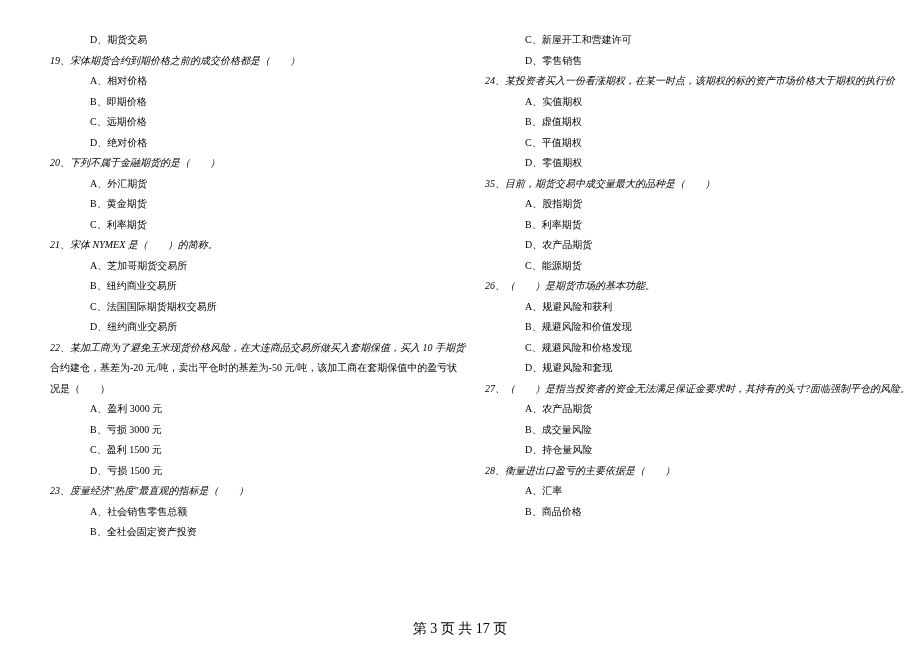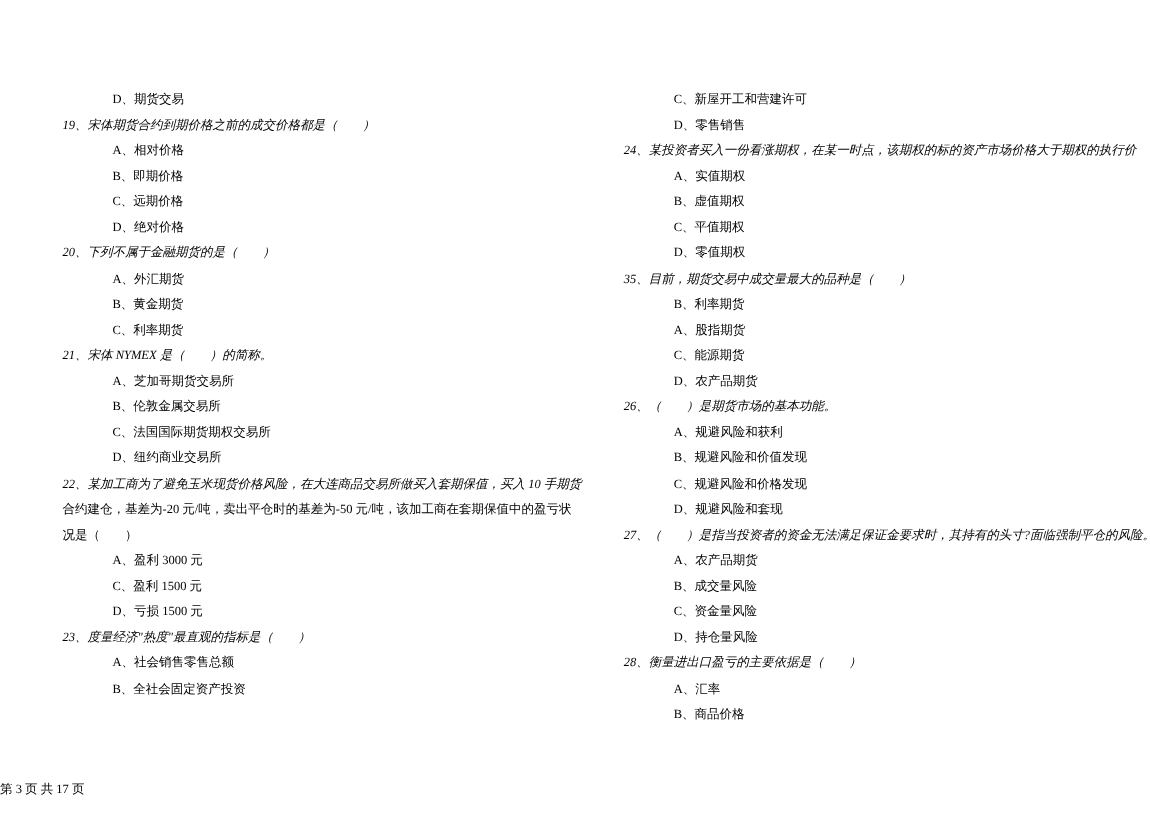--- a/index.html
+++ b/index.html
@@ -19,9 +19,8 @@
     }
     .content {
       display: flex;
-      gap: 34px;
+      gap: 20px;
       height: 580px;
-      margin-top: 40px;
     }
     .column {
       flex: 1;

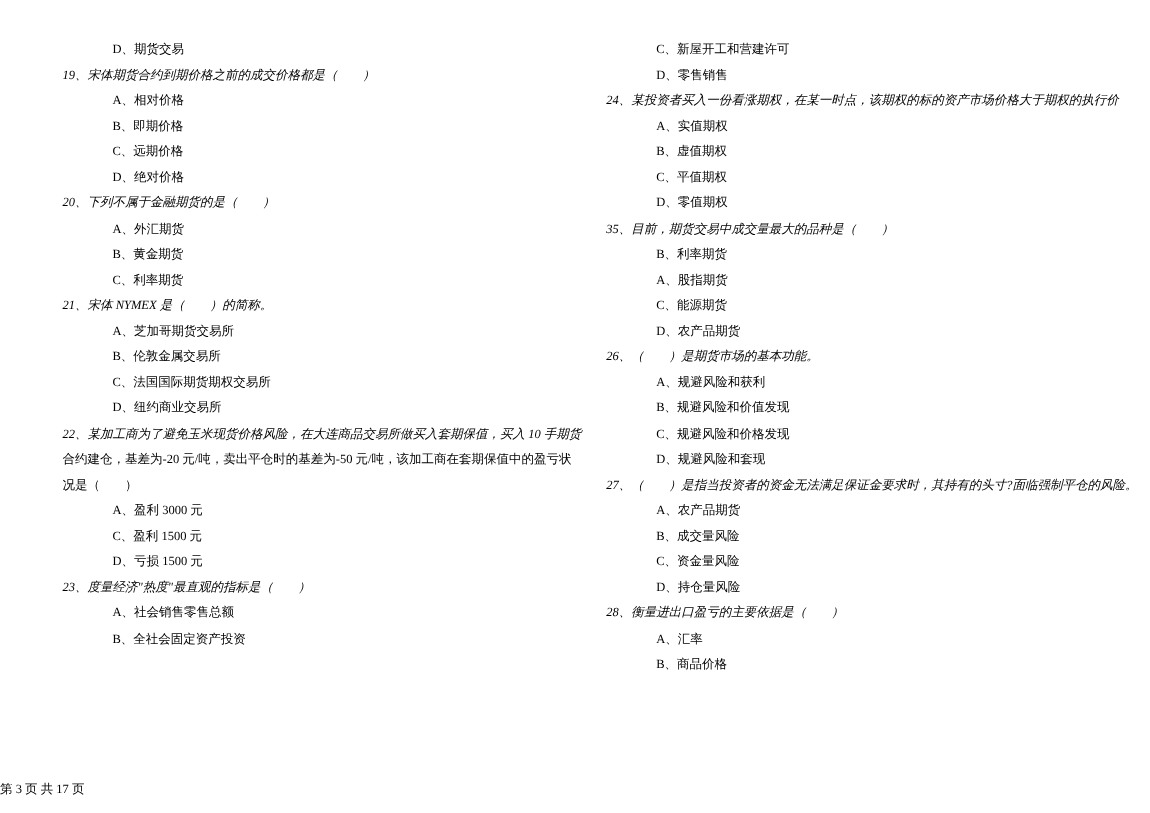--- a/index.html
+++ b/index.html
@@ -90,8 +90,8 @@
     <div class="line indent-1">C、平值期权</div>
     <div class="line indent-1">D、零值期权</div>
     <div class="line indent-q">35、目前，期货交易中成交量最大的品种是（　　）</div>
+    <div class="line indent-1">A、股指期货</div>
     <div class="line indent-1">B、利率期货</div>
-    <div class="line indent-1">A、股指期货</div>
     <div class="line indent-1">C、能源期货</div>
     <div class="line indent-1">D、农产品期货</div>
     <div class="line indent-q">26、（　　）是期货市场的基本功能。</div>

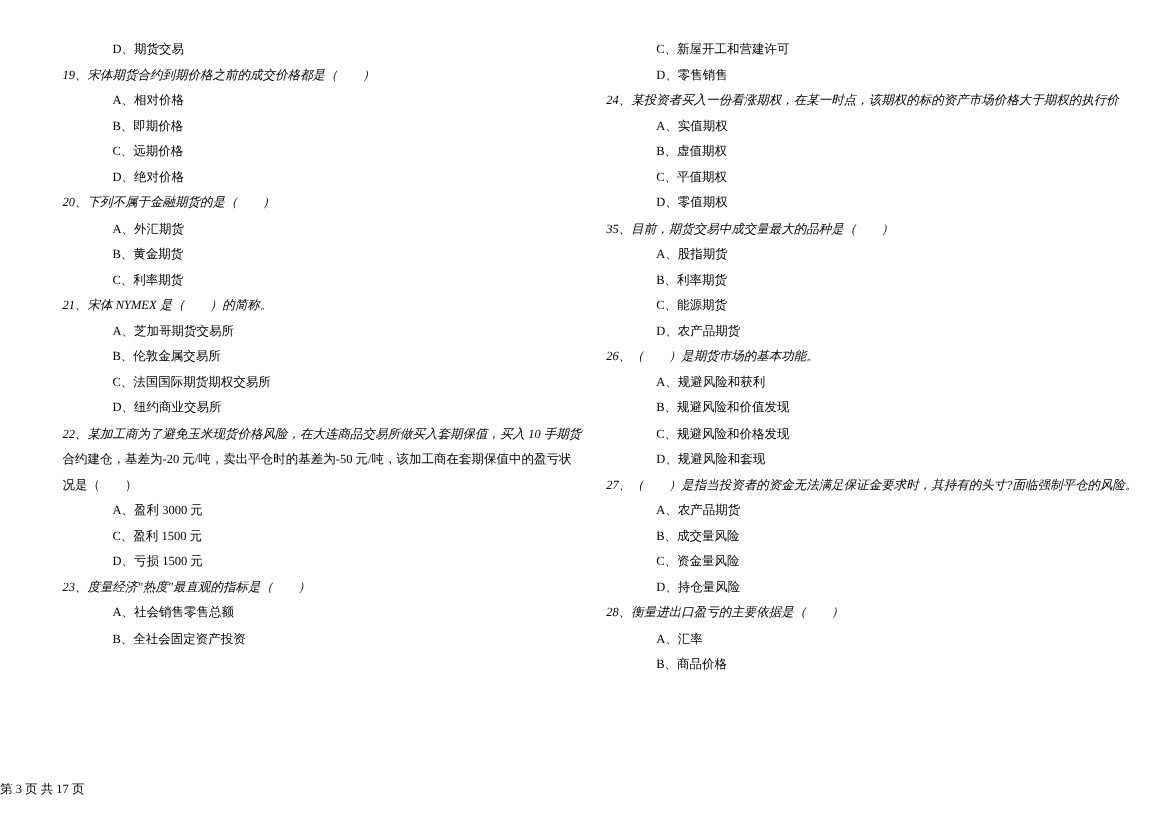--- a/index.html
+++ b/index.html
@@ -92,8 +92,8 @@
     <div class="line indent-q">35、目前，期货交易中成交量最大的品种是（　　）</div>
     <div class="line indent-1">A、股指期货</div>
     <div class="line indent-1">B、利率期货</div>
+    <div class="line indent-1">D、农产品期货</div>
     <div class="line indent-1">C、能源期货</div>
-    <div class="line indent-1">D、农产品期货</div>
     <div class="line indent-q">26、（　　）是期货市场的基本功能。</div>
     <div class="line indent-1">A、规避风险和获利</div>
     <div class="line indent-1">B、规避风险和价值发现</div>

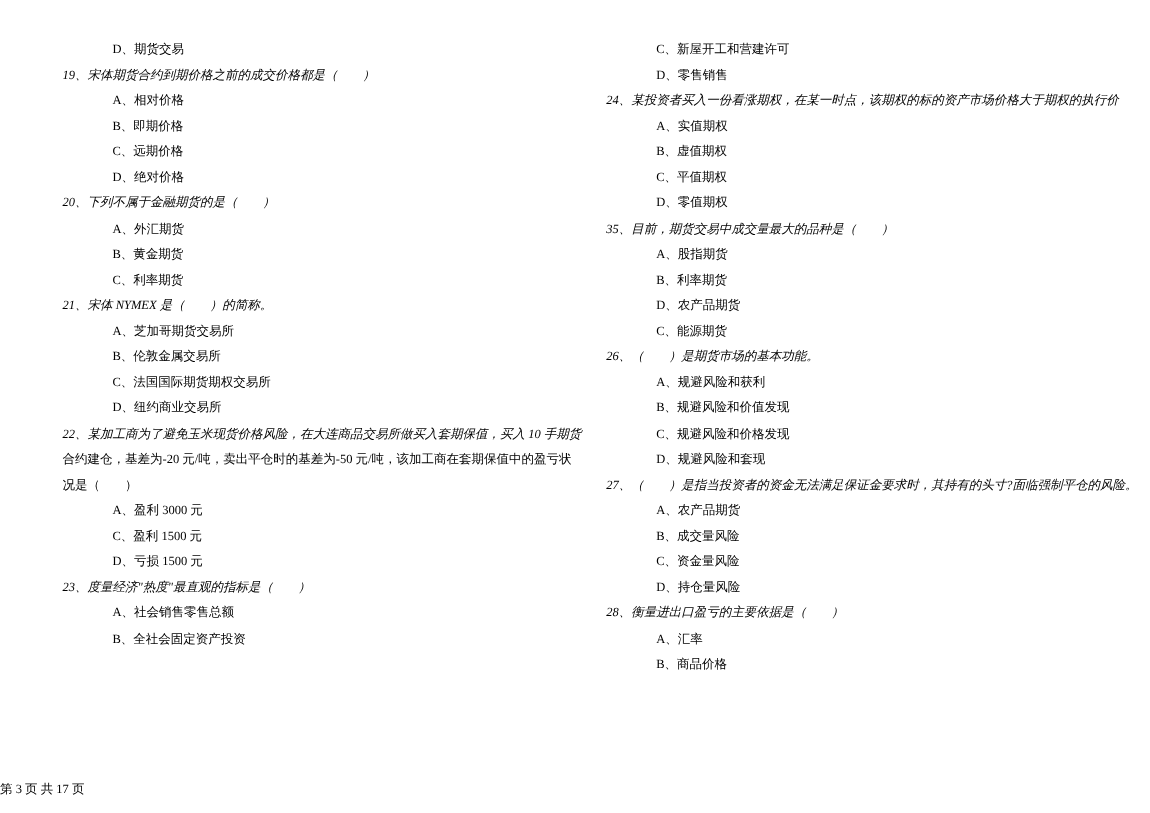--- a/index.html
+++ b/index.html
@@ -67,7 +67,7 @@
     <div class="line indent-1">C、利率期货</div>
     <div class="line indent-q">21、宋体 NYMEX 是（　　）的简称。</div>
     <div class="line indent-1">A、芝加哥期货交易所</div>
-    <div class="line indent-1">B、伦敦金属交易所</div>
+    <div class="line indent-1">B、纽约商业交易所</div>
     <div class="line indent-1">C、法国国际期货期权交易所</div>
     <div class="line indent-1">D、纽约商业交易所</div>
     <div class="line indent-q">22、某加工商为了避免玉米现货价格风险，在大连商品交易所做买入套期保值，买入 10 手期货</div>

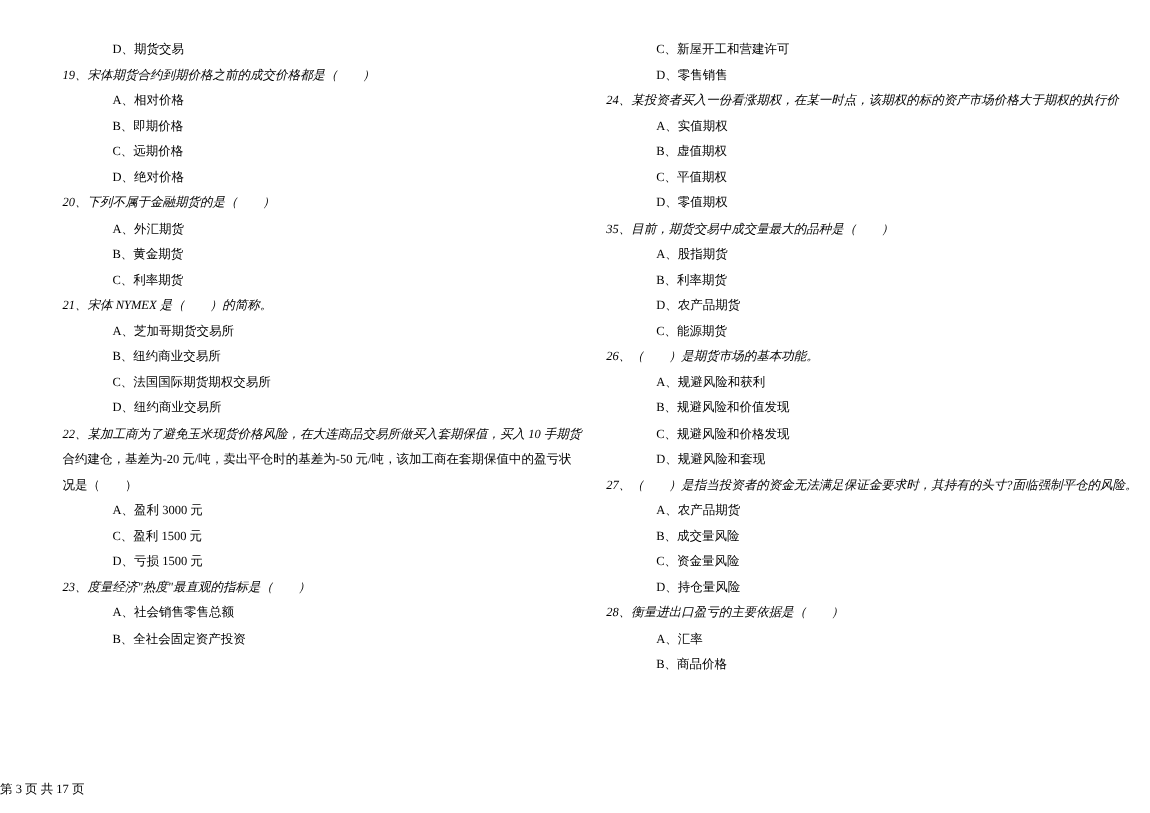--- a/index.html
+++ b/index.html
@@ -74,6 +74,7 @@
     <div class="line q-continue">合约建仓，基差为-20 元/吨，卖出平仓时的基差为-50 元/吨，该加工商在套期保值中的盈亏状</div>
     <div class="line q-continue">况是（　　）</div>
     <div class="line indent-1">A、盈利 3000 元</div>
+    <div class="line indent-1">B、亏损 3000 元</div>
     <div class="line indent-1">C、盈利 1500 元</div>
     <div class="line indent-1">D、亏损 1500 元</div>
     <div class="line indent-q">23、度量经济"热度"最直观的指标是（　　）</div>

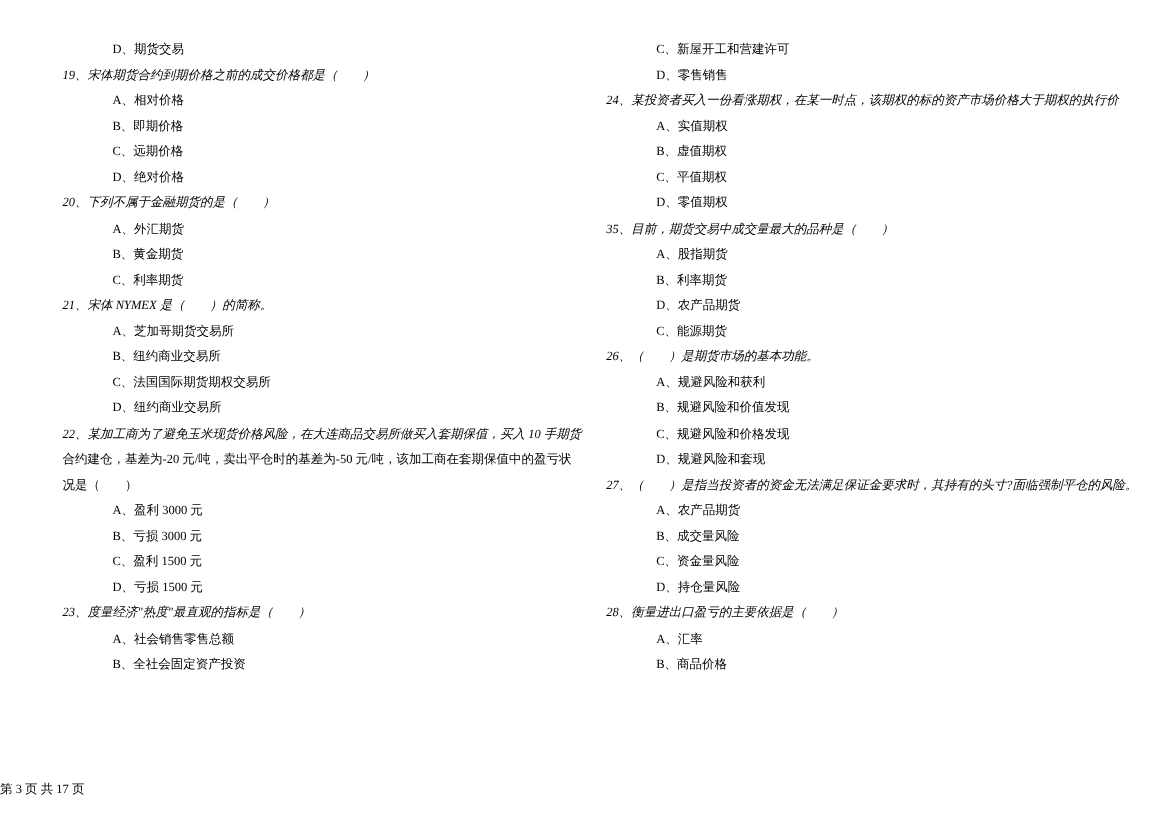--- a/index.html
+++ b/index.html
@@ -103,7 +103,6 @@
     <div class="line indent-q">27、（　　）是指当投资者的资金无法满足保证金要求时，其持有的头寸?面临强制平仓的风险。</div>
     <div class="line indent-1">A、农产品期货</div>
     <div class="line indent-1">B、成交量风险</div>
-    <div class="line indent-1">C、资金量风险</div>
     <div class="line indent-1">D、持仓量风险</div>
     <div class="line indent-q">28、衡量进出口盈亏的主要依据是（　　）</div>
     <div class="line indent-1">A、汇率</div>

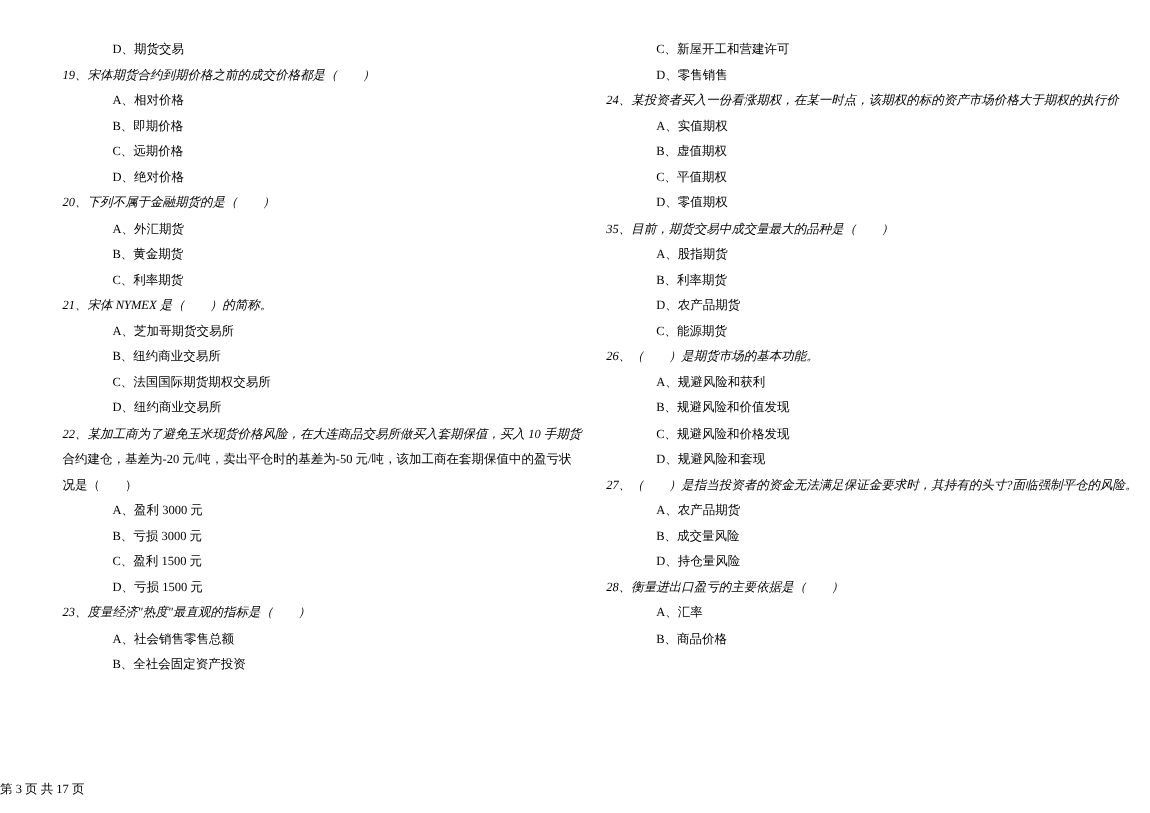--- a/index.html
+++ b/index.html
@@ -46,8 +46,8 @@
       bottom: 12px;
       left: 0;
       right: 0;
-      text-align: left;
-      font-size: 10px;
+      text-align: center;
+      font-size: 14px;
     }
   </style>
 </head>

